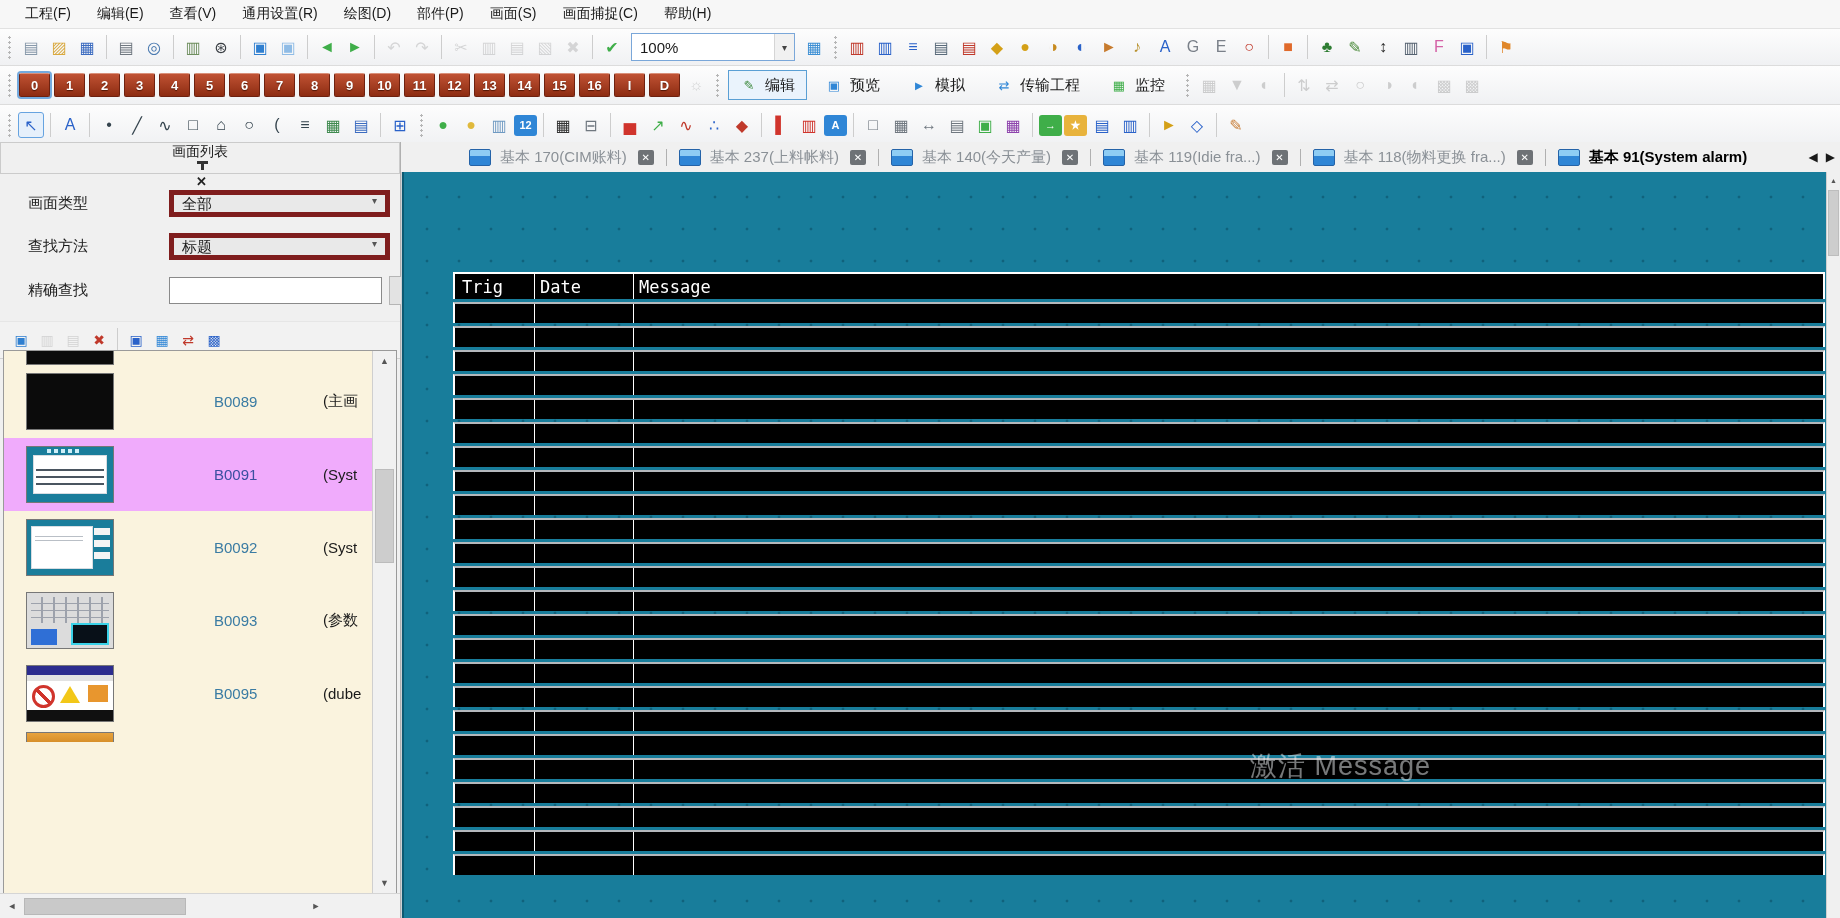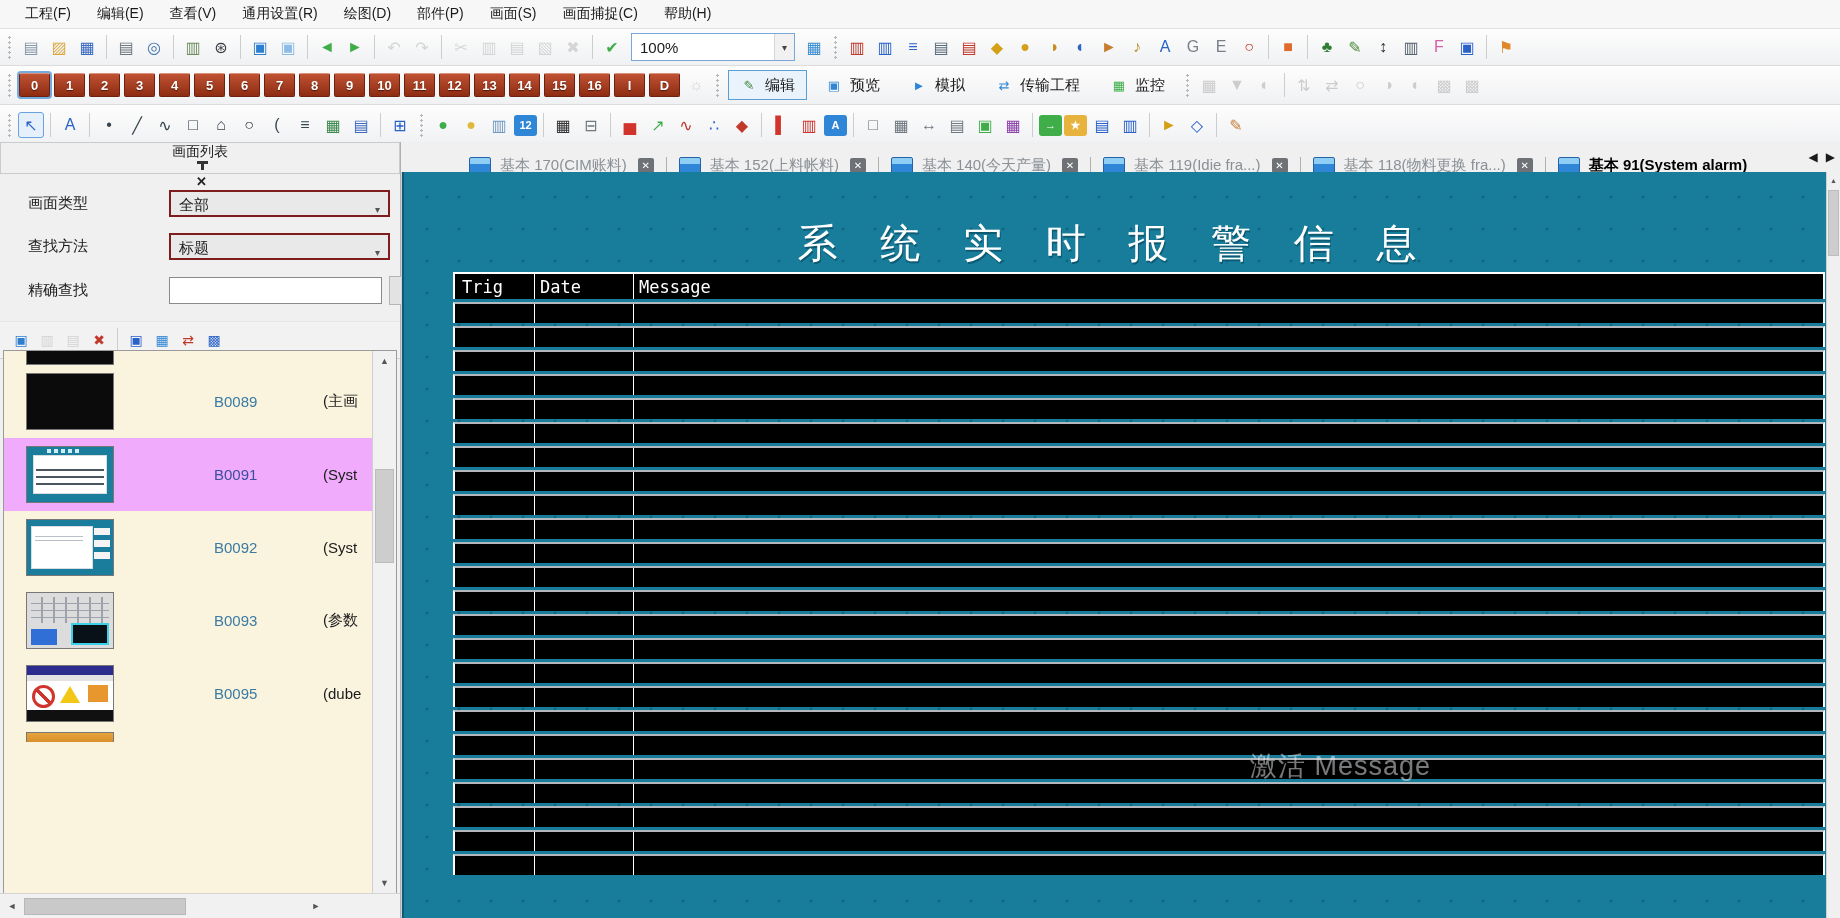--- a/index.html
+++ b/index.html
@@ -92,7 +92,7 @@
   .sb-hscroll .hthumb{position:absolute;left:24px;top:4px;height:15px;width:160px;background:#c9c9c9;border:1px solid #b8b8b8;}
   
   .main{position:absolute;left:401px;top:142px;right:0;bottom:0;background:#f0f0f0;}
-  .tabbar{position:absolute;top:0;left:0;right:0;height:30px;display:flex;align-items:center;padding-left:58px;box-sizing:border-box;overflow:hidden;margin-top:8px;}
+  .tabbar{position:absolute;top:0;left:0;right:0;height:30px;display:flex;align-items:center;padding-left:58px;box-sizing:border-box;overflow:hidden;}
   .tab{display:flex;align-items:center;height:28px;padding:0 10px;font-size:15px;color:#8a9096;white-space:nowrap;flex:none;}
   .ticon{width:20px;height:15px;margin-right:9px;background:linear-gradient(#8ecdf4 0 6px,#2f86d6 6px 15px);border:1px solid #2463a8;border-radius:2px;flex:none;}
   .tclose{width:16px;height:15px;margin-left:11px;background:#6e7276;color:#fff;font-size:10px;display:flex;align-items:center;justify-content:center;border-radius:2px;flex:none;}

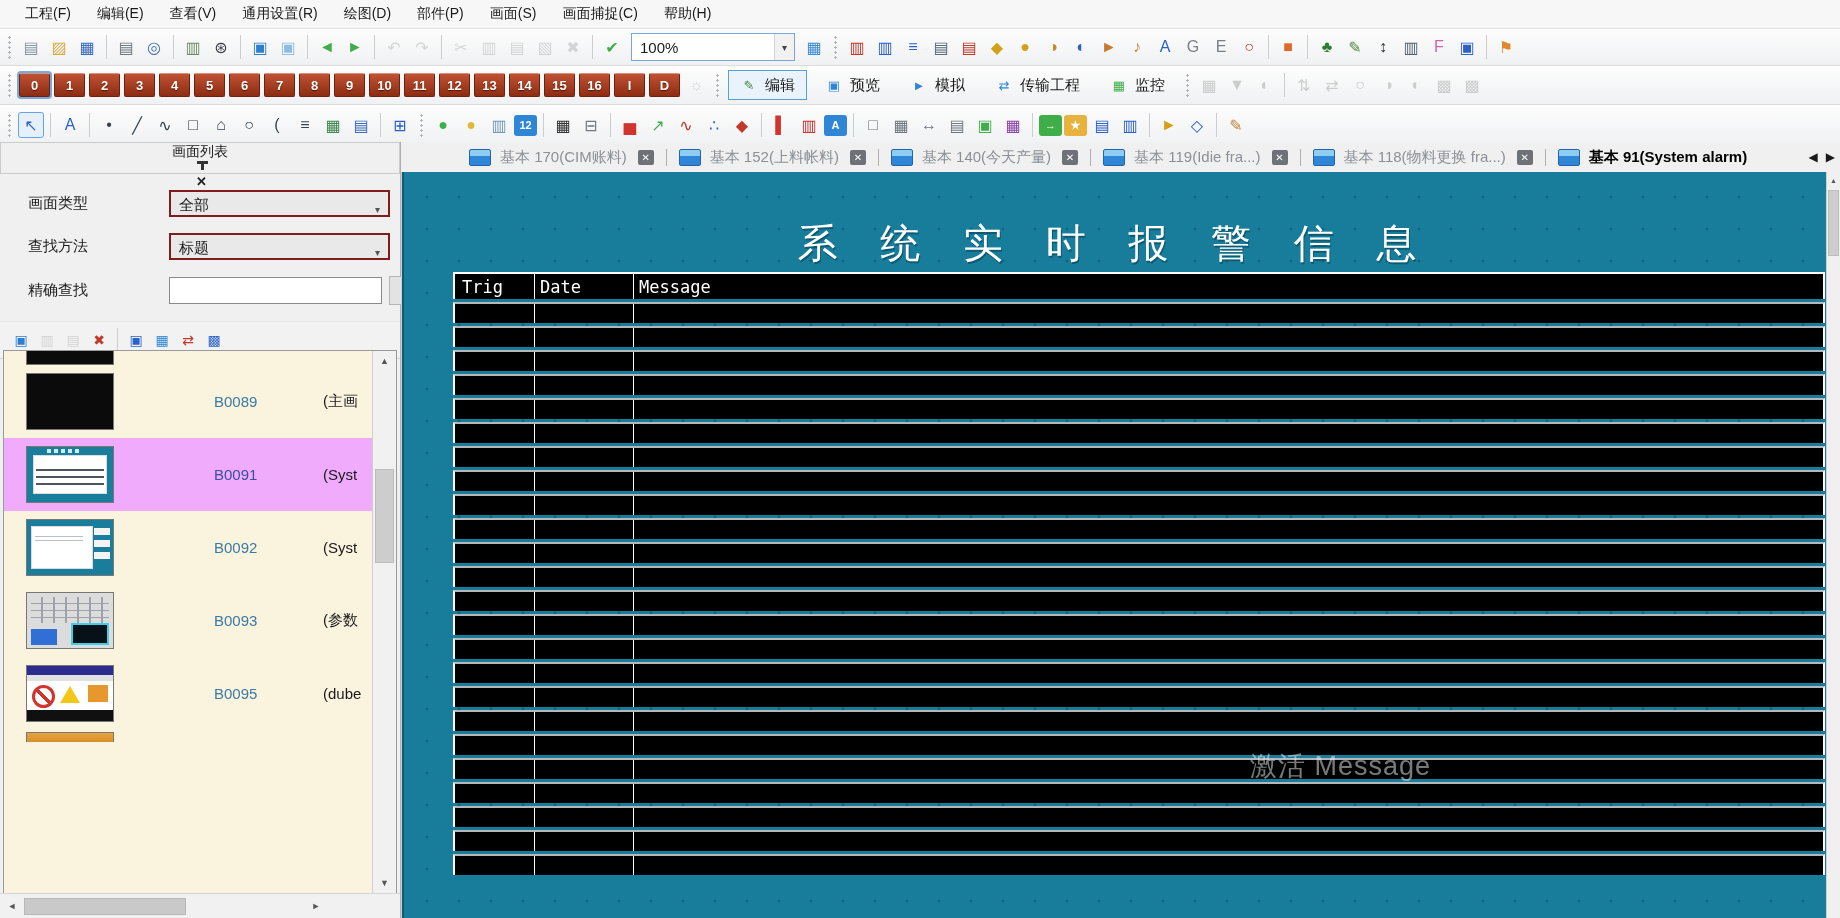--- a/index.html
+++ b/index.html
@@ -431,7 +431,7 @@
         <span class="tabsep"></span>
         <div class="tab">
           <span class="ticon"></span>
-          <span>基本 152(上料帐料)</span>
+          <span>基本 237(上料帐料)</span>
           <span class="tclose">✕</span>
         </div>
         <span class="tabsep"></span>

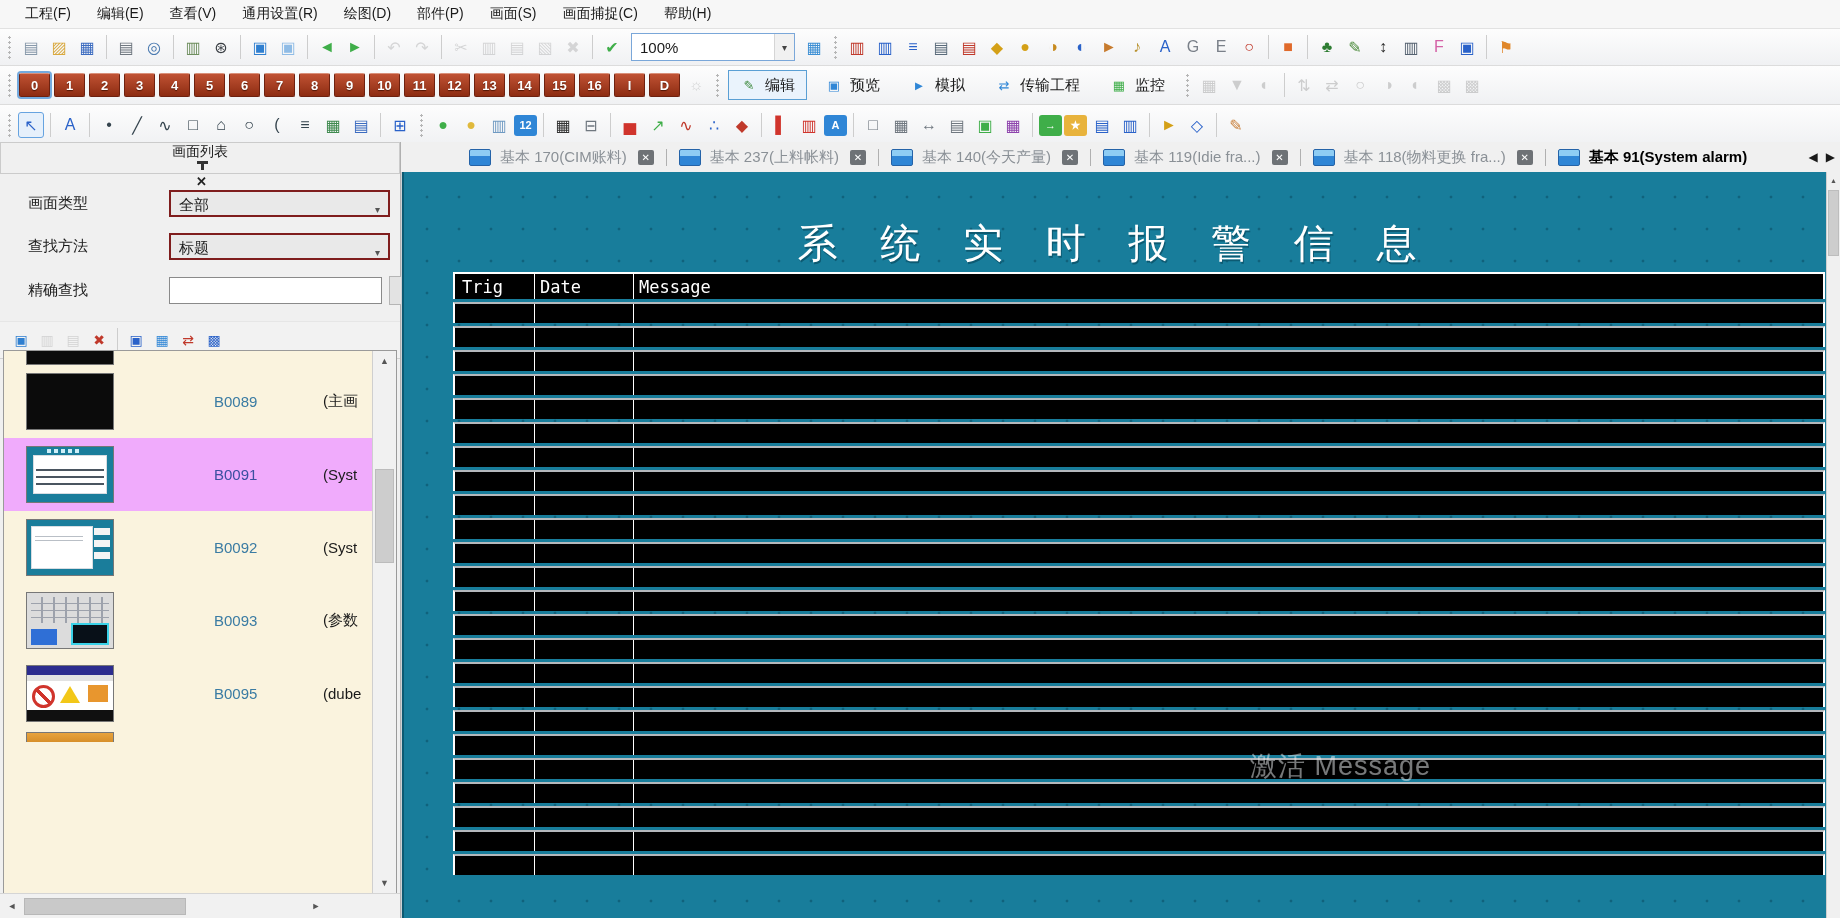--- a/index.html
+++ b/index.html
@@ -38,7 +38,7 @@
   .pin-glyph::after{content:"";position:absolute;left:1px;top:0px;width:11px;height:3px;background:#333;}
   .sb-row{display:flex;align-items:center;margin:16px 10px 0 28px;font-size:15px;}
   .sb-row .lbl{width:141px;flex:none;}
-  .combo{flex:1;height:27px;background:#e9e9e9;border:2px solid #7f1d1d;display:flex;align-items:flex-end;padding:0 8px;box-sizing:border-box;}
+  .combo{flex:1;height:27px;background:#e9e9e9;border:5px solid #7f1d1d;display:flex;align-items:flex-start;padding:0 8px;box-sizing:border-box;}
   .combo .cv{flex:1;}
   .combo .ca{font-size:10px;color:#555;}
   .search-input{flex:1;height:27px;border:1px solid #8a8a8a;background:#fff;padding:0 6px;font-size:15px;box-sizing:border-box;font-family:"Liberation Sans",sans-serif;}

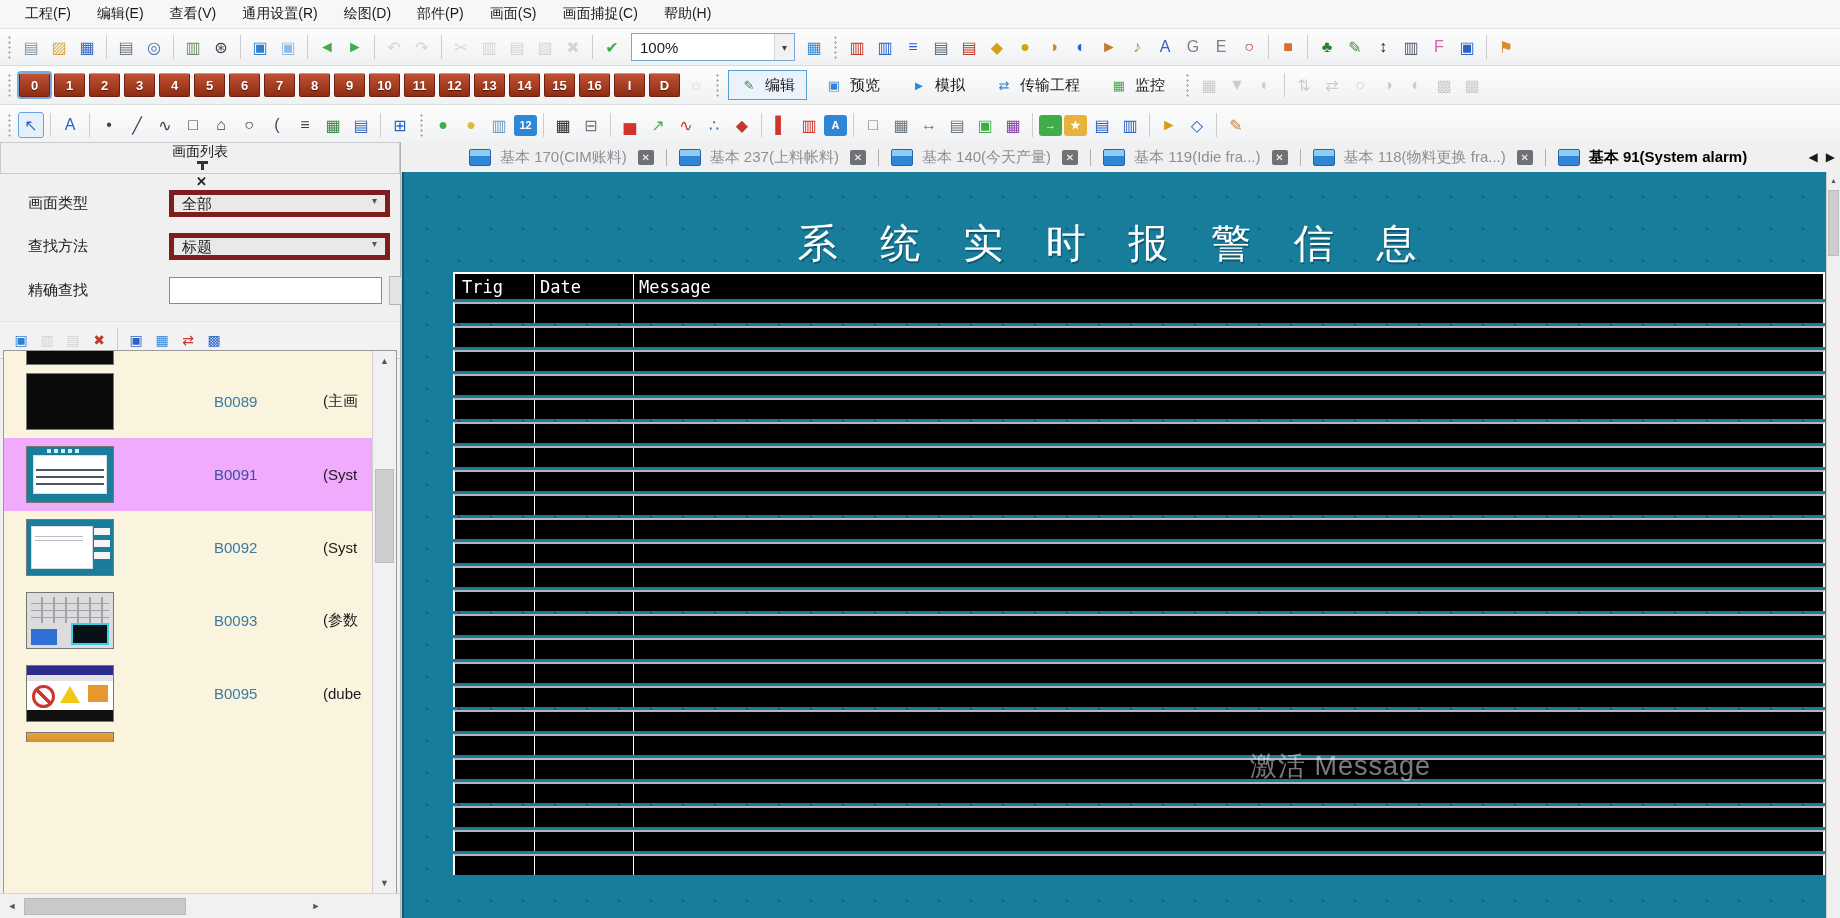--- a/index.html
+++ b/index.html
@@ -463,7 +463,6 @@
       <span>▶</span>
     </div>
     <div class="canvas">
-      <div class="canvas-title">系 统 实 时 报 警 信 息</div>
       <div class="alarm-table">
         <div class="thead">
           <div class="hc hc1">

